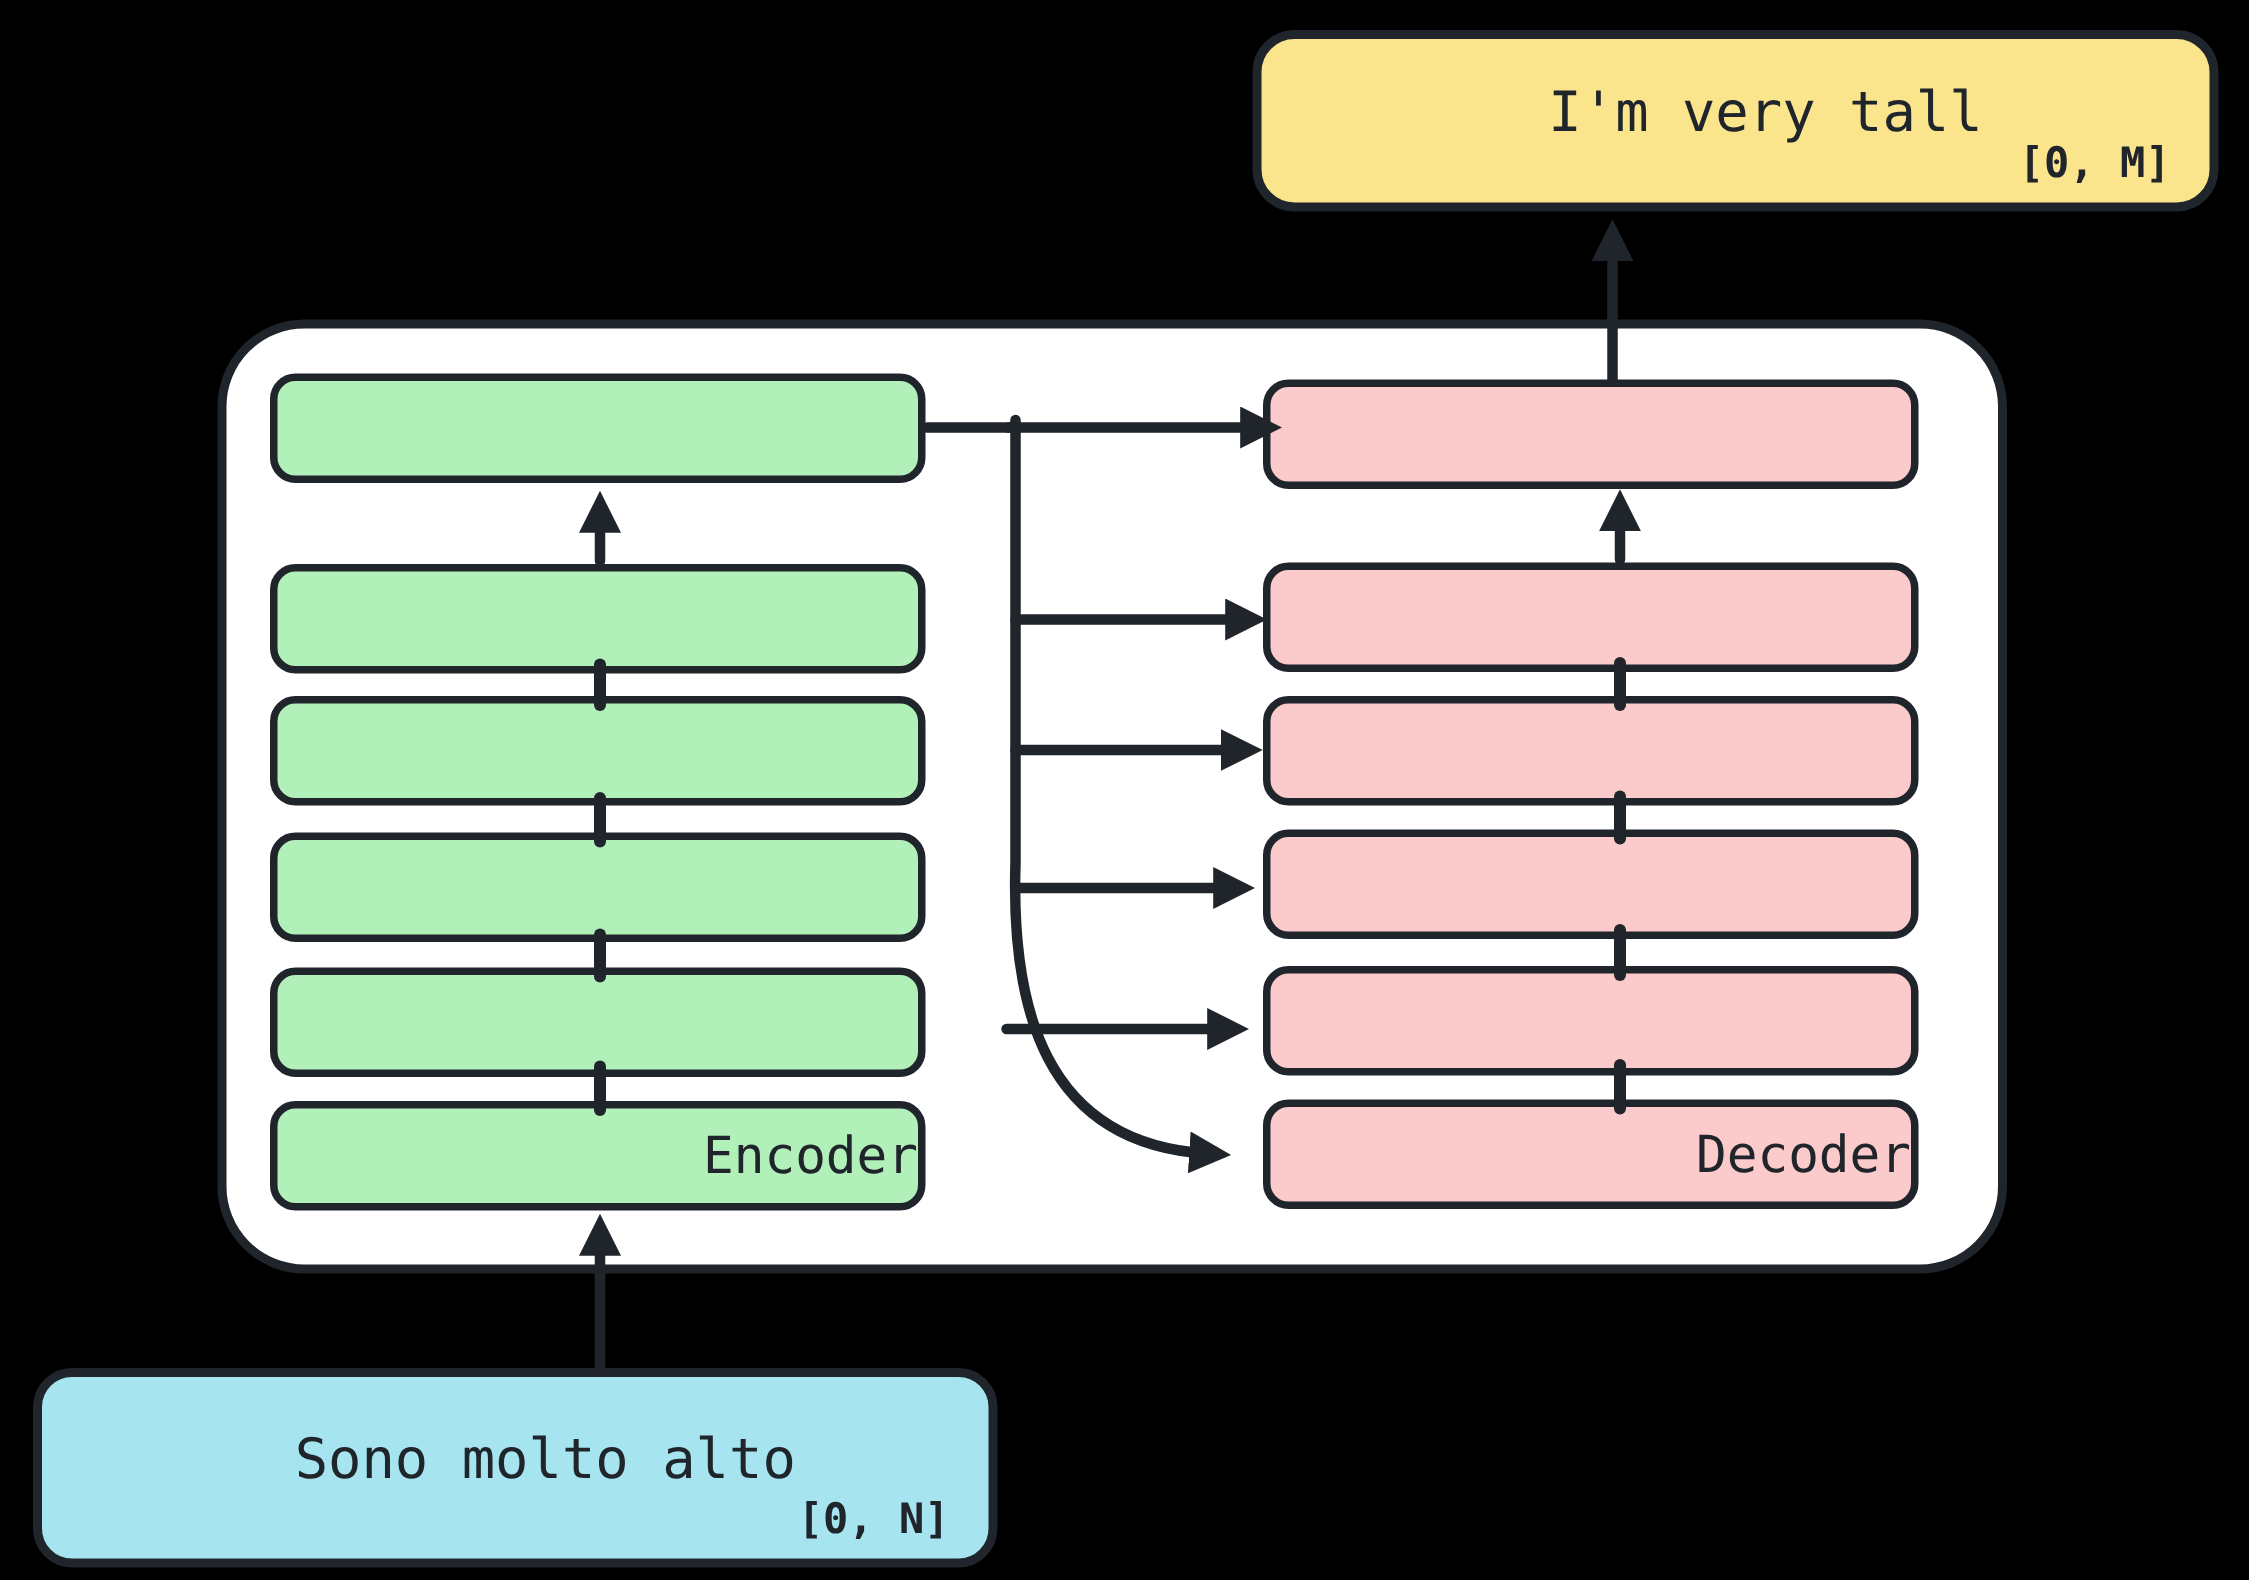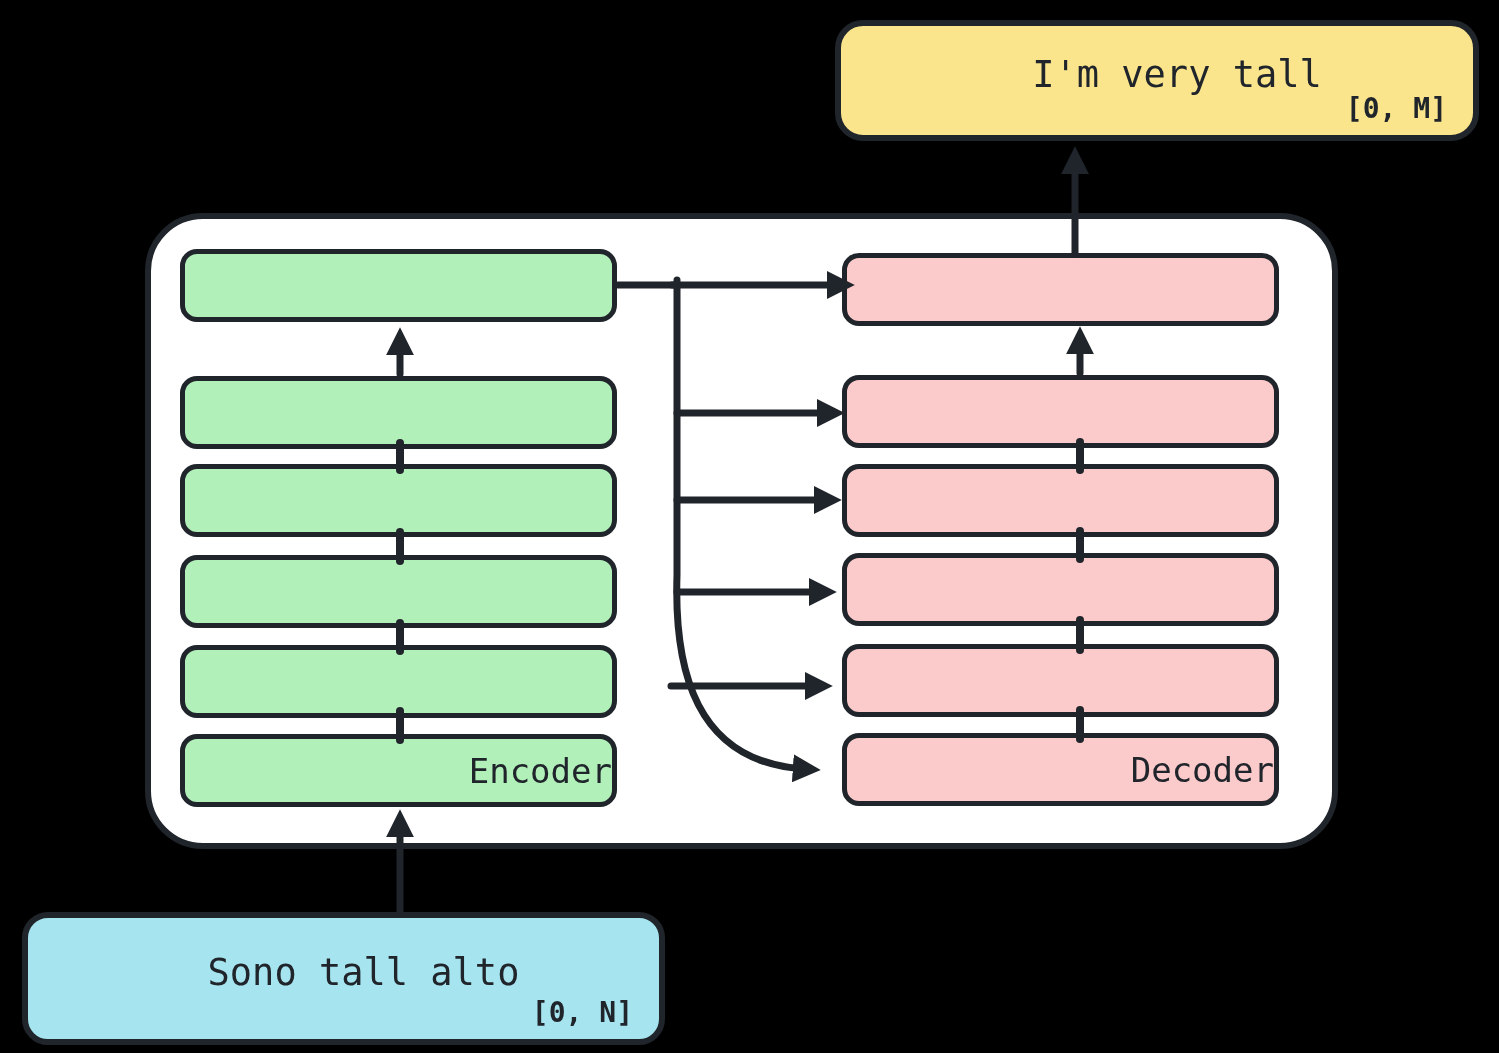--- a/index.html
+++ b/index.html
@@ -64,7 +64,7 @@
 </div>
 
 <div class="abs io-box input-box">
-  <span class="io-main">Sono tall alto</span>
+  <span class="io-main">Sono molto alto</span>
   <span class="io-range">[0, N]</span>
 </div>
 

